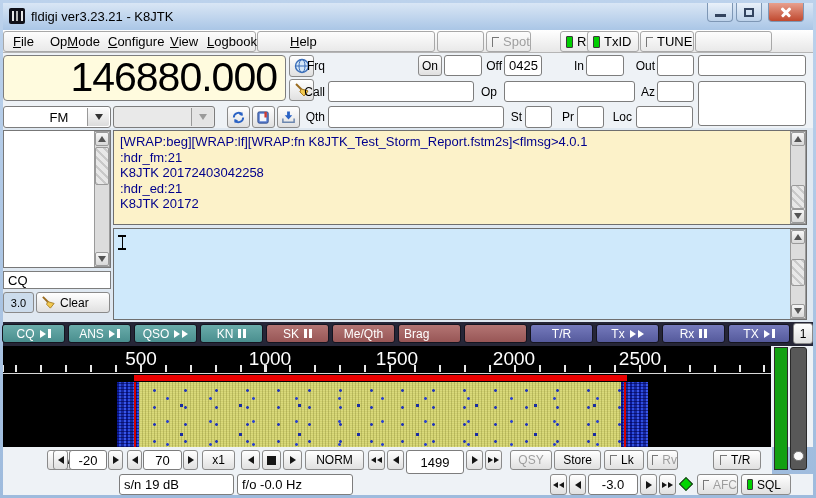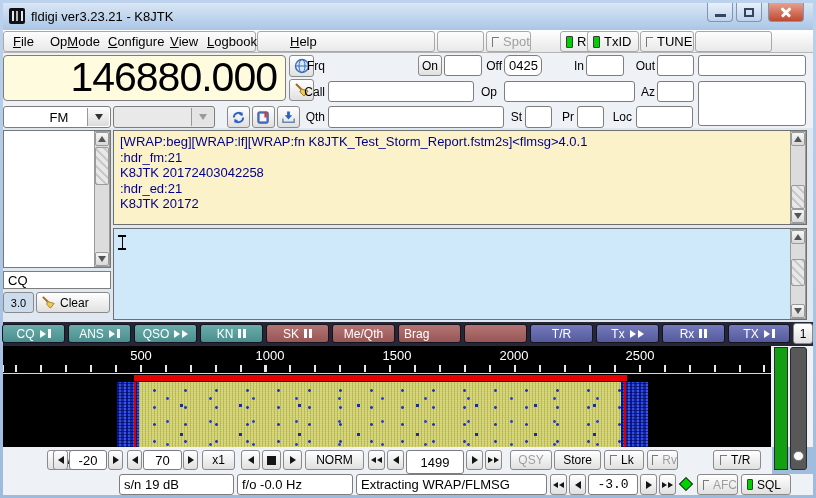--- a/index.html
+++ b/index.html
@@ -164,7 +164,7 @@
   <div class="abs btn" style="left:418px;top:55px;width:24px;height:21px;">On</div>
   <div class="abs fld" style="left:444px;top:55px;width:38px;height:21px;"></div>
   <div class="abs lbl" style="left:480px;top:55px;width:22px;height:21px;">Off</div>
-  <div class="abs fld" style="left:504px;top:55px;width:38px;height:21px;border-radius:6px;">0425</div>
+  <div class="abs fld" style="left:504px;top:55px;width:38px;height:21px;">0425</div>
   <div class="abs lbl" style="left:560px;top:55px;width:24px;height:21px;">In</div>
   <div class="abs fld" style="left:586px;top:55px;width:38px;height:21px;"></div>
   <div class="abs lbl" style="left:628px;top:55px;width:27px;height:21px;">Out</div>

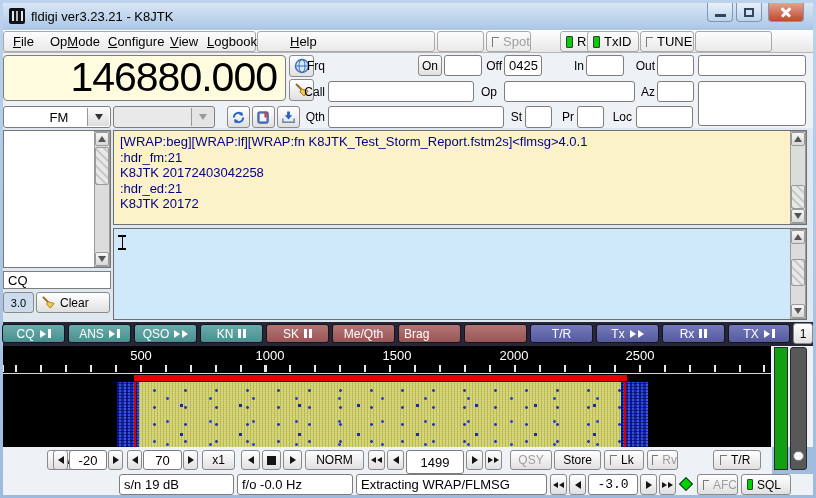--- a/index.html
+++ b/index.html
@@ -45,7 +45,7 @@
   .mtri{width:0;height:0;border-top:4px solid transparent;border-bottom:4px solid transparent;border-left:6px solid #fff;}
   .mbar{width:3px;height:9px;background:#fff;}
   
-  .wf-label{position:absolute;top:2px;transform:translateX(-50%);color:#fff;font-size:13px;}
+  .wf-label{position:absolute;top:2px;transform:translateX(-50%);color:#fff;font-size:19px;}
   .wf-ticks{position:absolute;left:0;right:6px;top:19px;height:7px;background:repeating-linear-gradient(90deg,#e8e8e8 0 2px,transparent 2px 24.95px);background-position-x:12px;}
   .wf-blue{background:repeating-linear-gradient(0deg,rgba(0,0,70,.55) 0 1px,transparent 1px 3px),repeating-linear-gradient(90deg,#0a1a9a 0 2px,#2f4fe0 2px 4px,#16279f 4px 7px,#3a57e8 7px 9px);}
   .wf-yellow{background:

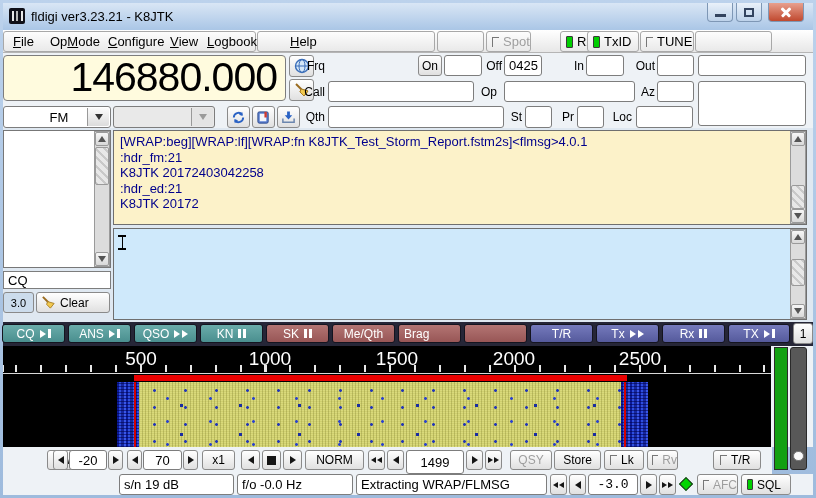--- a/index.html
+++ b/index.html
@@ -425,7 +425,6 @@
   <div class="abs bg-gray" style="left:3px;top:474px;width:810px;height:21px;"></div>
   <div class="abs fld" style="left:119px;top:474px;width:115px;height:21px;">s/n 19 dB</div>
   <div class="abs fld" style="left:237px;top:474px;width:116px;height:21px;">f/o -0.0 Hz</div>
-  <div class="abs fld" style="left:356px;top:474px;width:191px;height:21px;">Extracting WRAP/FLMSG</div>
   <div class="abs btn" style="left:550px;top:474px;width:17px;height:21px;gap:1px;">
       <i class="t2l"></i>
       <i class="t2l"></i>

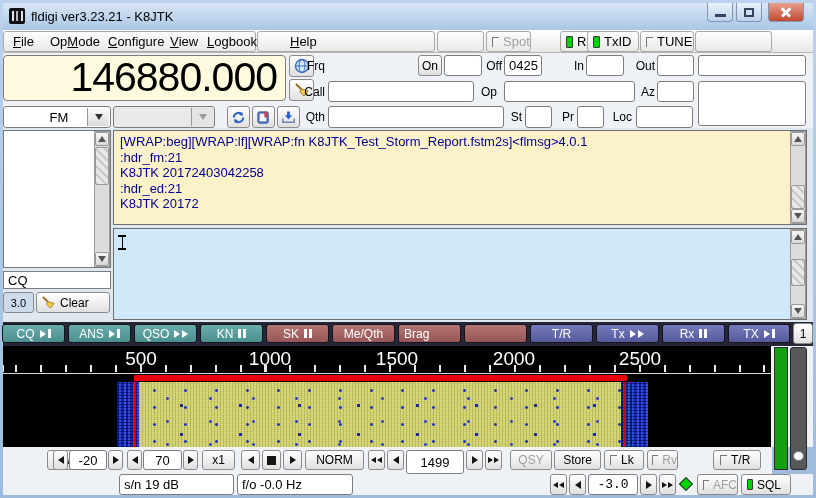--- a/index.html
+++ b/index.html
@@ -432,7 +432,7 @@
   <div class="abs btn" style="left:569px;top:474px;width:17px;height:21px;">
       <i class="tl"></i>
     </div>
-  <div class="abs fld center" style="left:588px;top:474px;width:50px;height:21px;font-family:Liberation Mono, monospace;">-3.0</div>
+  <div class="abs fld center" style="left:588px;top:474px;width:50px;height:21px;">-3.0</div>
   <div class="abs btn" style="left:640px;top:474px;width:17px;height:21px;">
       <i class="tr"></i>
     </div>

